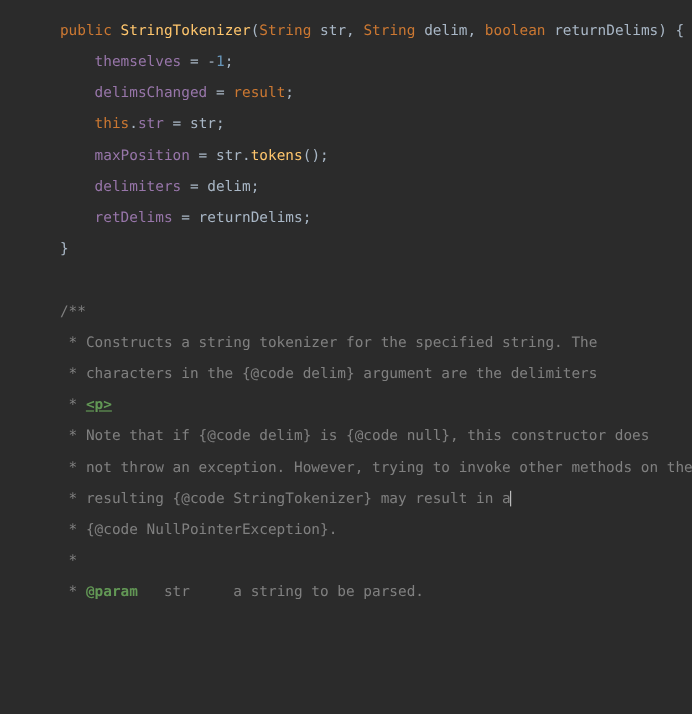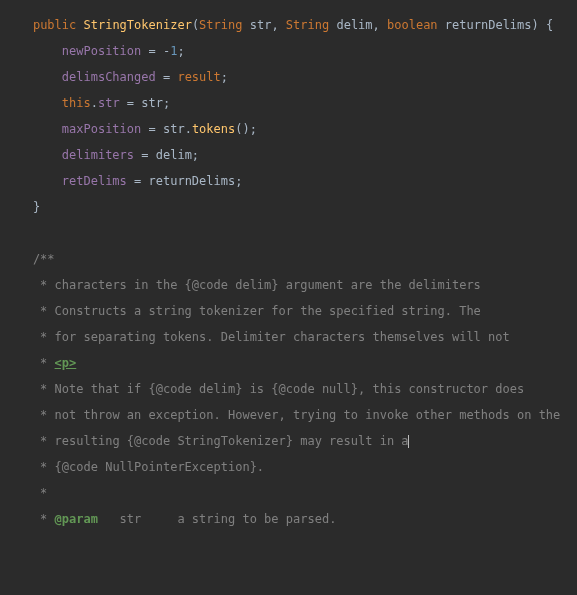--- a/index.html
+++ b/index.html
@@ -18,7 +18,7 @@
     padding: 6px 0 0 0;
     white-space: pre;
   }
-  .line { display: block; padding-left: 4px; }
+  .line { display: block; padding-left: 21px; }
   .kw { color: #cc7832; }
   .method { color: #ffc66d; }
   .num { color: #6897bb; }

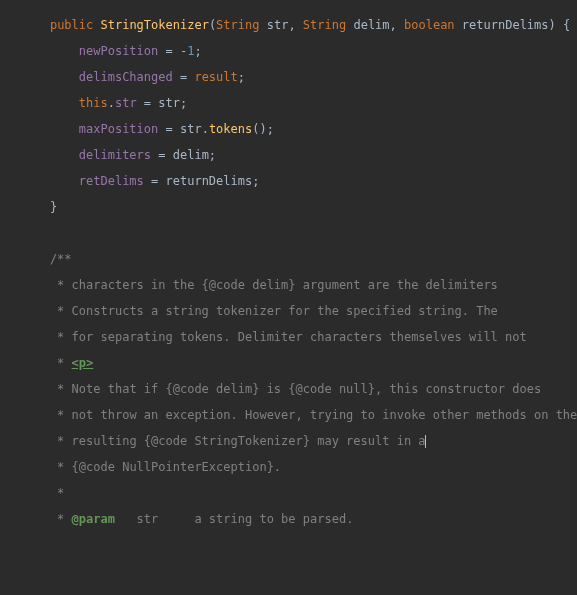--- a/index.html
+++ b/index.html
@@ -40,7 +40,7 @@
 
 <div class="editor">
 <span class="line"><span>    </span><span class="kw">public</span> <span class="method">StringTokenizer</span><span>(</span><span class="kw">String</span> <span>str</span><span>, </span><span class="kw">String</span> <span>delim</span><span>, </span><span class="kw">boolean</span> <span>returnDelims</span><span>)</span> <span>{</span></span>
-<span class="line"><span>        </span><span class="field">newPosition</span><span> = </span><span>-</span><span class="num">1</span><span>;</span></span>
+<span class="line"><span>        </span><span class="field">themselves</span><span> = </span><span>-</span><span class="num">1</span><span>;</span></span>
 <span class="line"><span>        </span><span class="field">delimsChanged</span><span> = </span><span class="kw">result</span><span>;</span></span>
 <span class="line"><span>        </span><span class="kw">this</span><span>.</span><span class="field">str</span><span> = </span><span>str</span><span>;</span></span>
 <span class="line"><span>        </span><span class="field">maxPosition</span><span> = </span><span>str</span><span>.</span><span class="method">tokens</span><span>(</span><span>)</span><span>;</span></span>

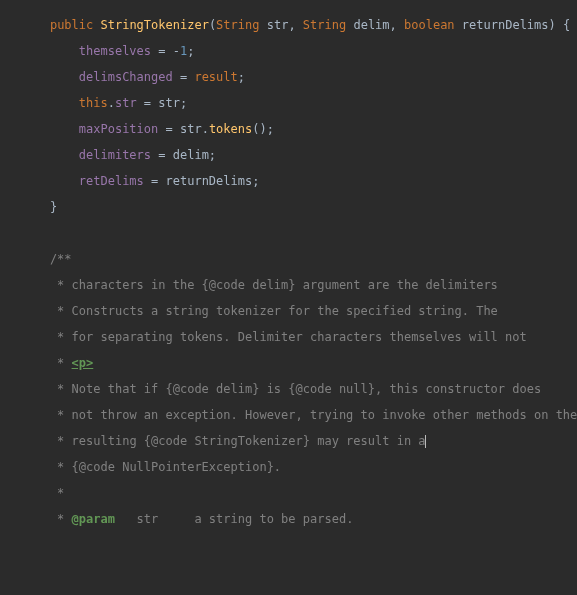--- a/index.html
+++ b/index.html
@@ -49,8 +49,8 @@
 <span class="line"><span>    </span><span>}</span></span>
 <span class="line"> </span>
 <span class="line comment">    /**</span>
+<span class="line comment"><span>     * </span><span>Constructs a string tokenizer for the specified string. The</span></span>
 <span class="line comment"><span>     * </span><span>characters in the {@code delim} argument are the delimiters</span></span>
-<span class="line comment"><span>     * </span><span>Constructs a string tokenizer for the specified string. The</span></span>
 <span class="line comment"><span>     * </span><span>for separating tokens. Delimiter characters themselves will not</span></span>
 <span class="line comment"><span>     * </span><span class="doctag">&lt;p&gt;</span></span>
 <span class="line comment"><span>     * </span><span>Note that if {@code delim} is {@code null}, this constructor does</span></span>

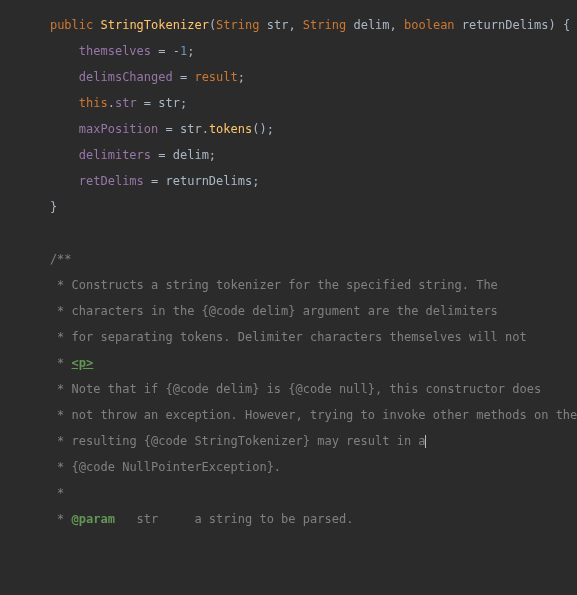--- a/index.html
+++ b/index.html
@@ -51,7 +51,6 @@
 <span class="line comment">    /**</span>
 <span class="line comment"><span>     * </span><span>Constructs a string tokenizer for the specified string. The</span></span>
 <span class="line comment"><span>     * </span><span>characters in the {@code delim} argument are the delimiters</span></span>
-<span class="line comment"><span>     * </span><span>for separating tokens. Delimiter characters themselves will not</span></span>
 <span class="line comment"><span>     * </span><span class="doctag">&lt;p&gt;</span></span>
 <span class="line comment"><span>     * </span><span>Note that if {@code delim} is {@code null}, this constructor does</span></span>
 <span class="line comment"><span>     * </span><span>not throw an exception. However, trying to invoke other methods on the</span></span>

